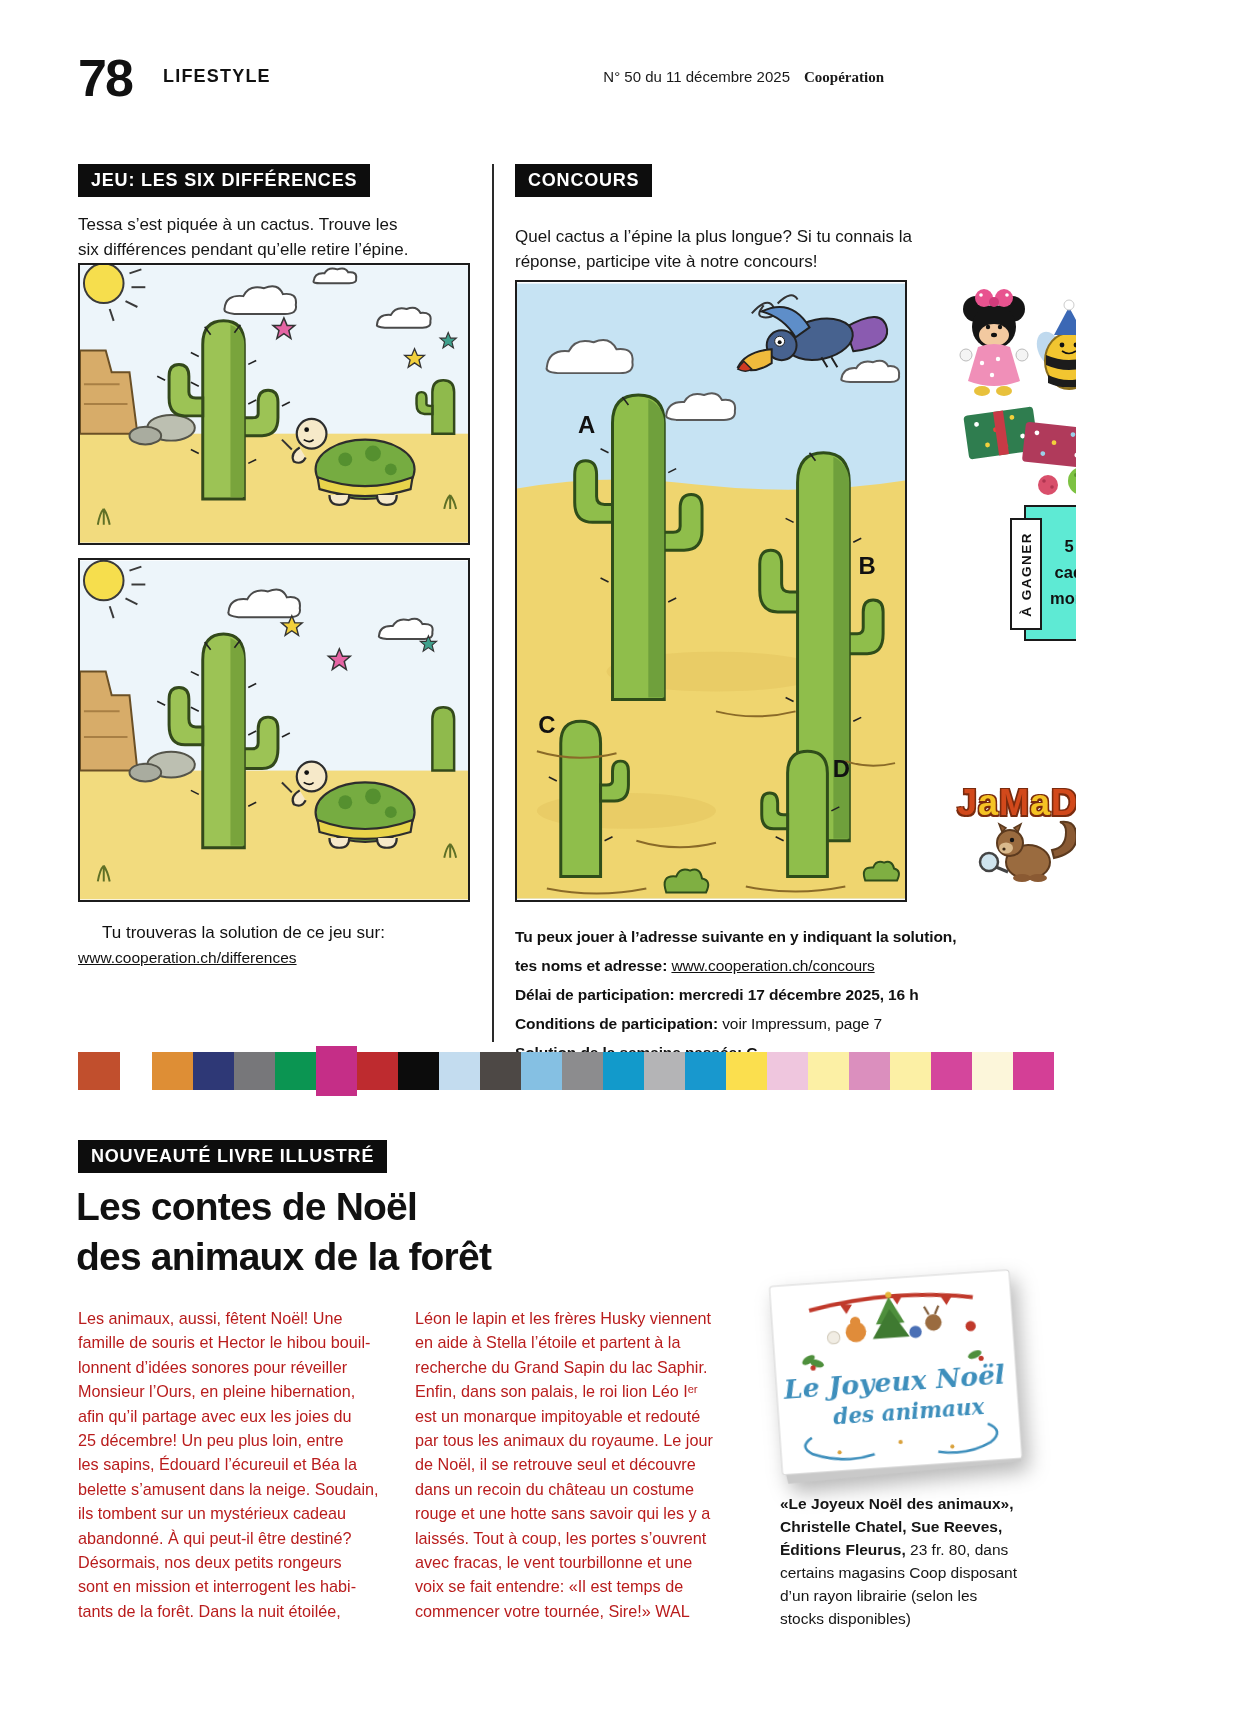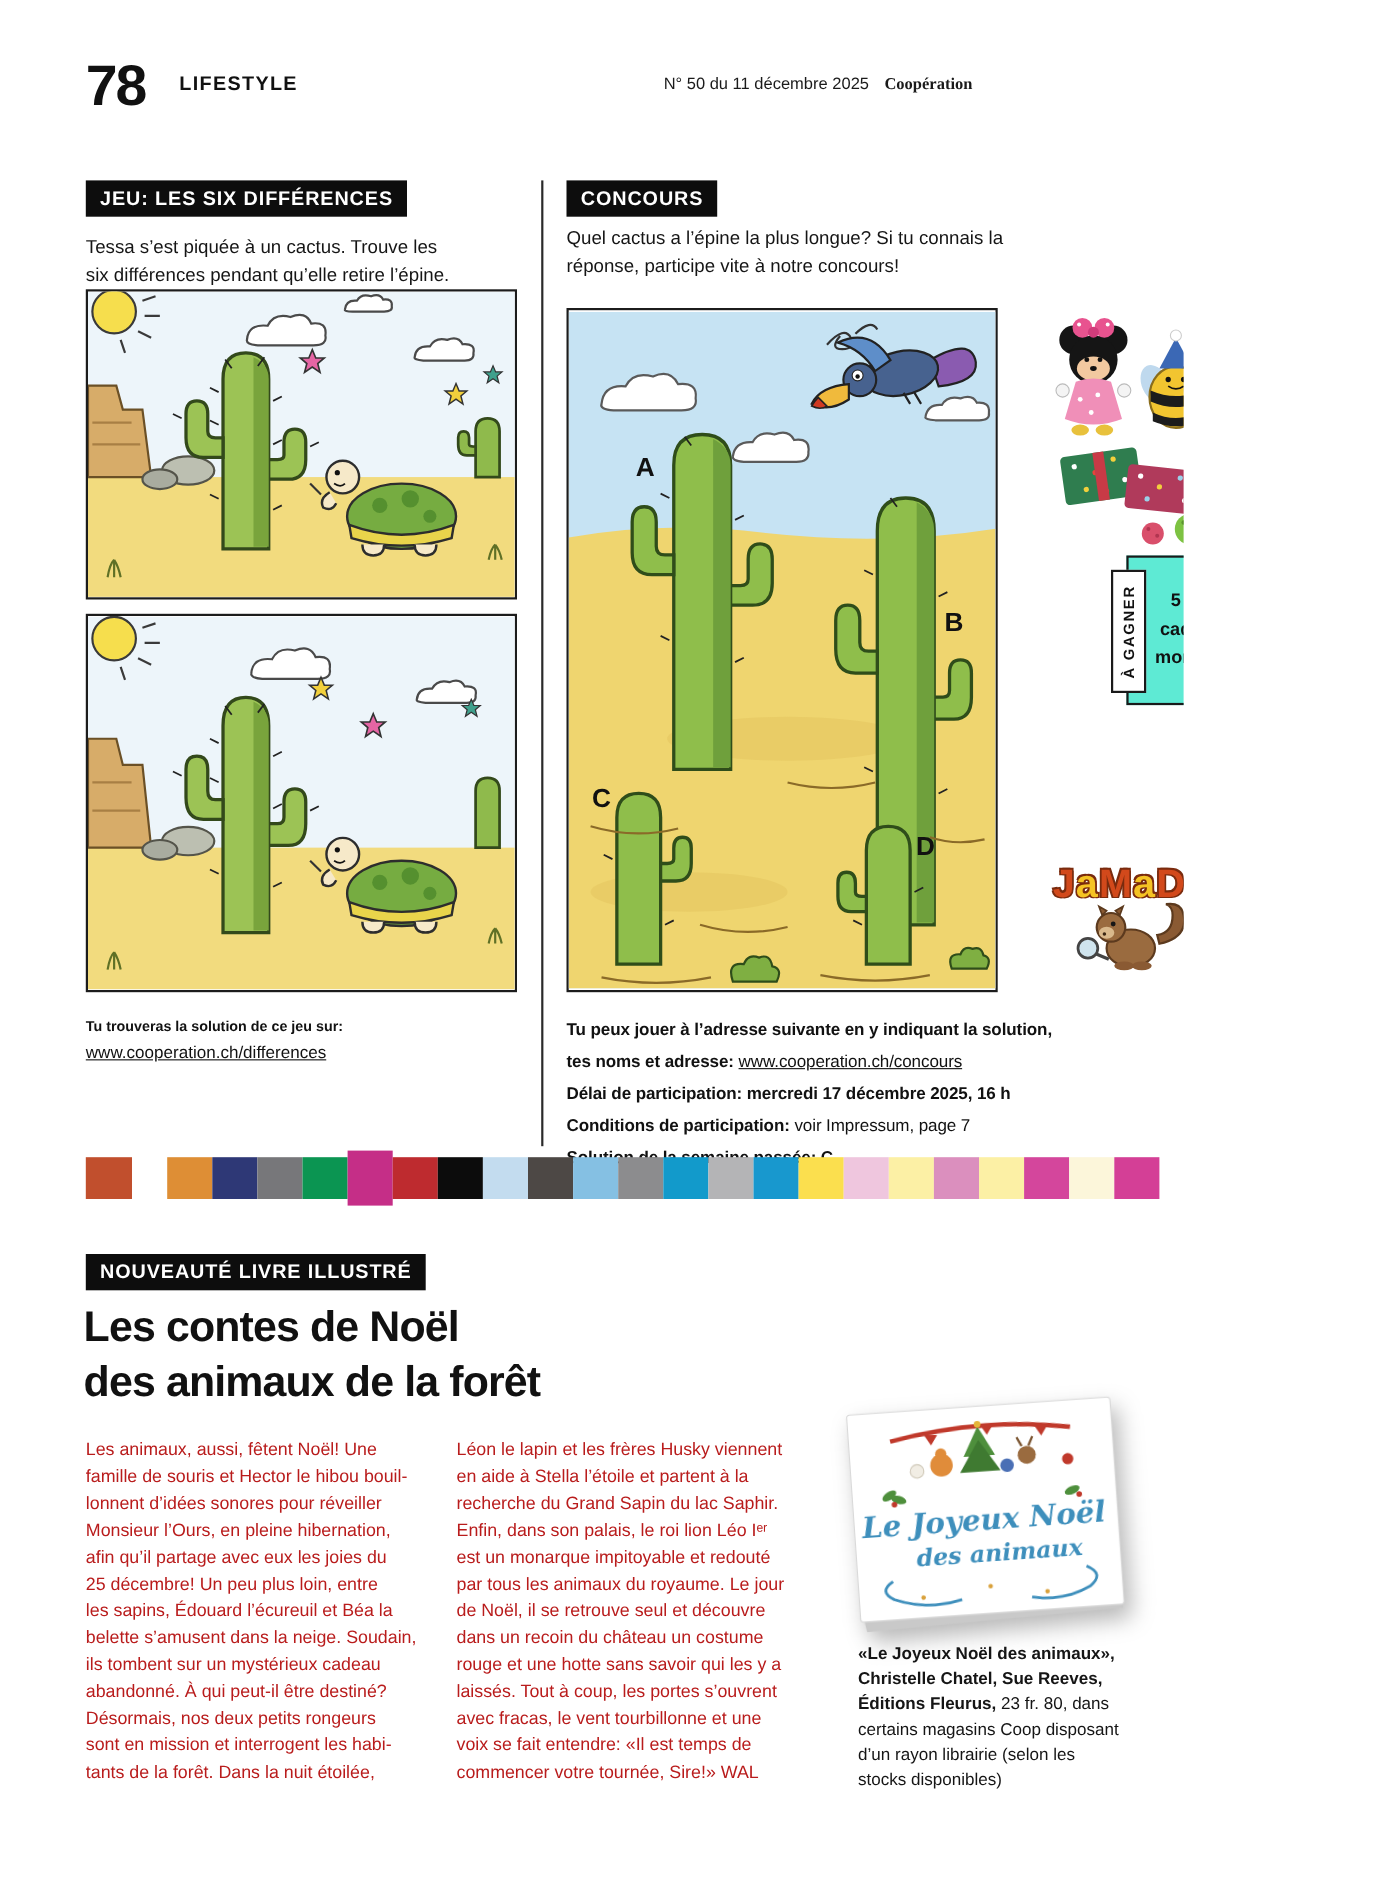--- a/index.html
+++ b/index.html
@@ -226,7 +226,7 @@
   <div class="abs" style="left:515px;top:164px;">
     <div class="tag">CONCOURS</div>
   </div>
-  <div class="abs intro" style="left:515px;top:204px;width:440px;">Quel cactus a l’épine la plus longue? Si tu connais la
+  <div class="abs intro" style="left:515px;top:224px;width:440px;">Quel cactus a l’épine la plus longue? Si tu connais la
 réponse, participe vite à notre concours!</div>
 
   <div class="abs imgframe" style="left:515px;top:280px;width:392px;height:622px;">

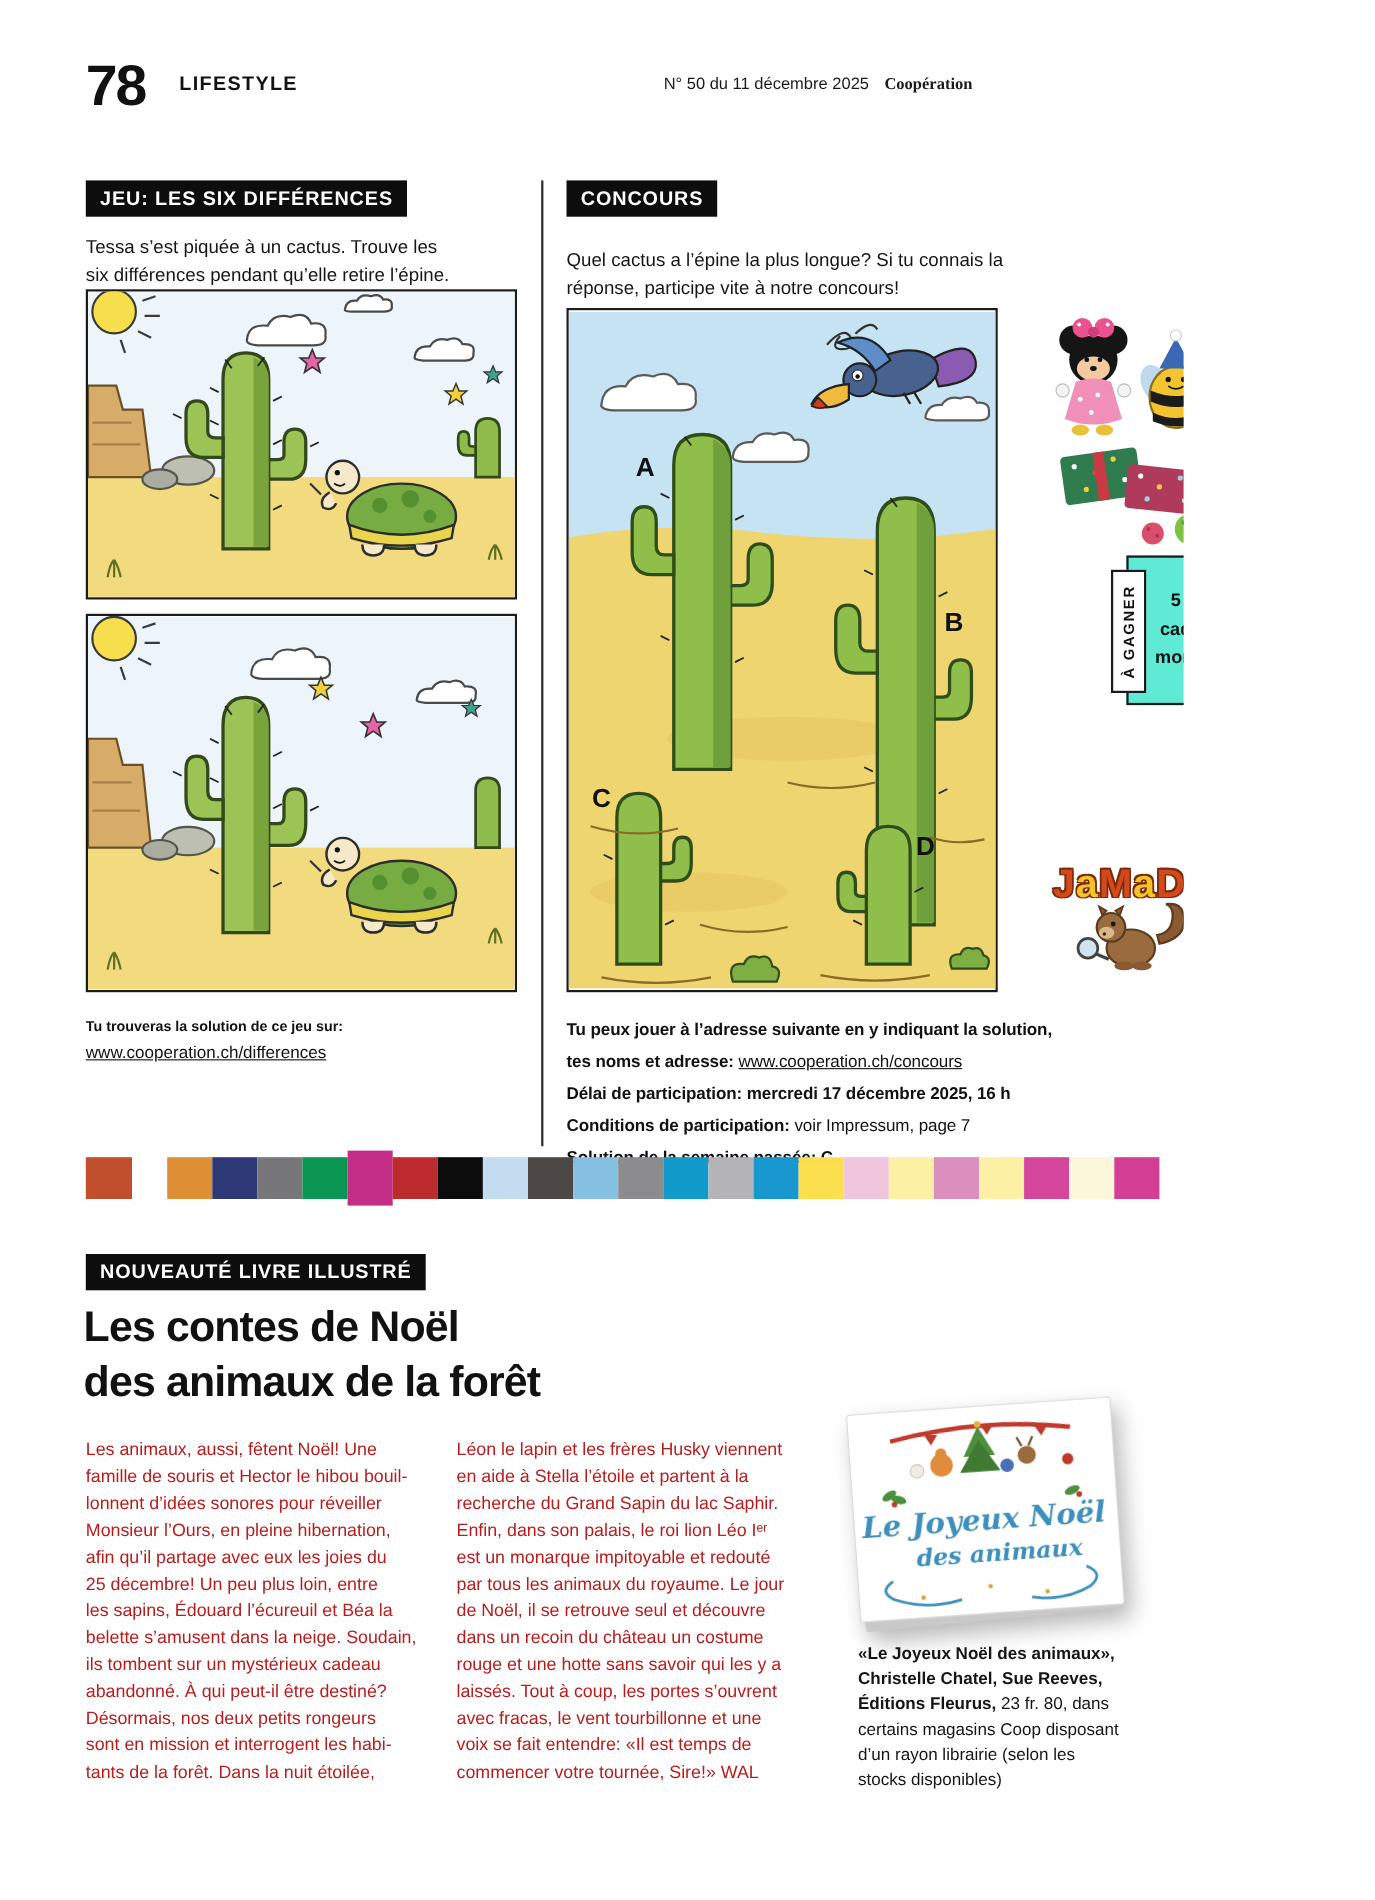--- a/index.html
+++ b/index.html
@@ -19,7 +19,7 @@
   .divider{width:2px;background:#2a2a2a;}
   .imgframe{border:2px solid #1c1c1c;box-sizing:border-box;background:#fff;}
   .imgframe svg{display:block;width:100%;height:100%;}
-  .sol-label{font-size:13px;font-weight:700;line-height:25px;}
+  .sol-label{font-size:17px;font-weight:400;line-height:25px;margin-left:24px;}
   .sol-url{font-size:15.5px;text-decoration:underline;color:#111;line-height:25px;}
   .info{font-size:15.5px;line-height:29px;letter-spacing:-0.1px;}
   .info b{font-weight:700;}

